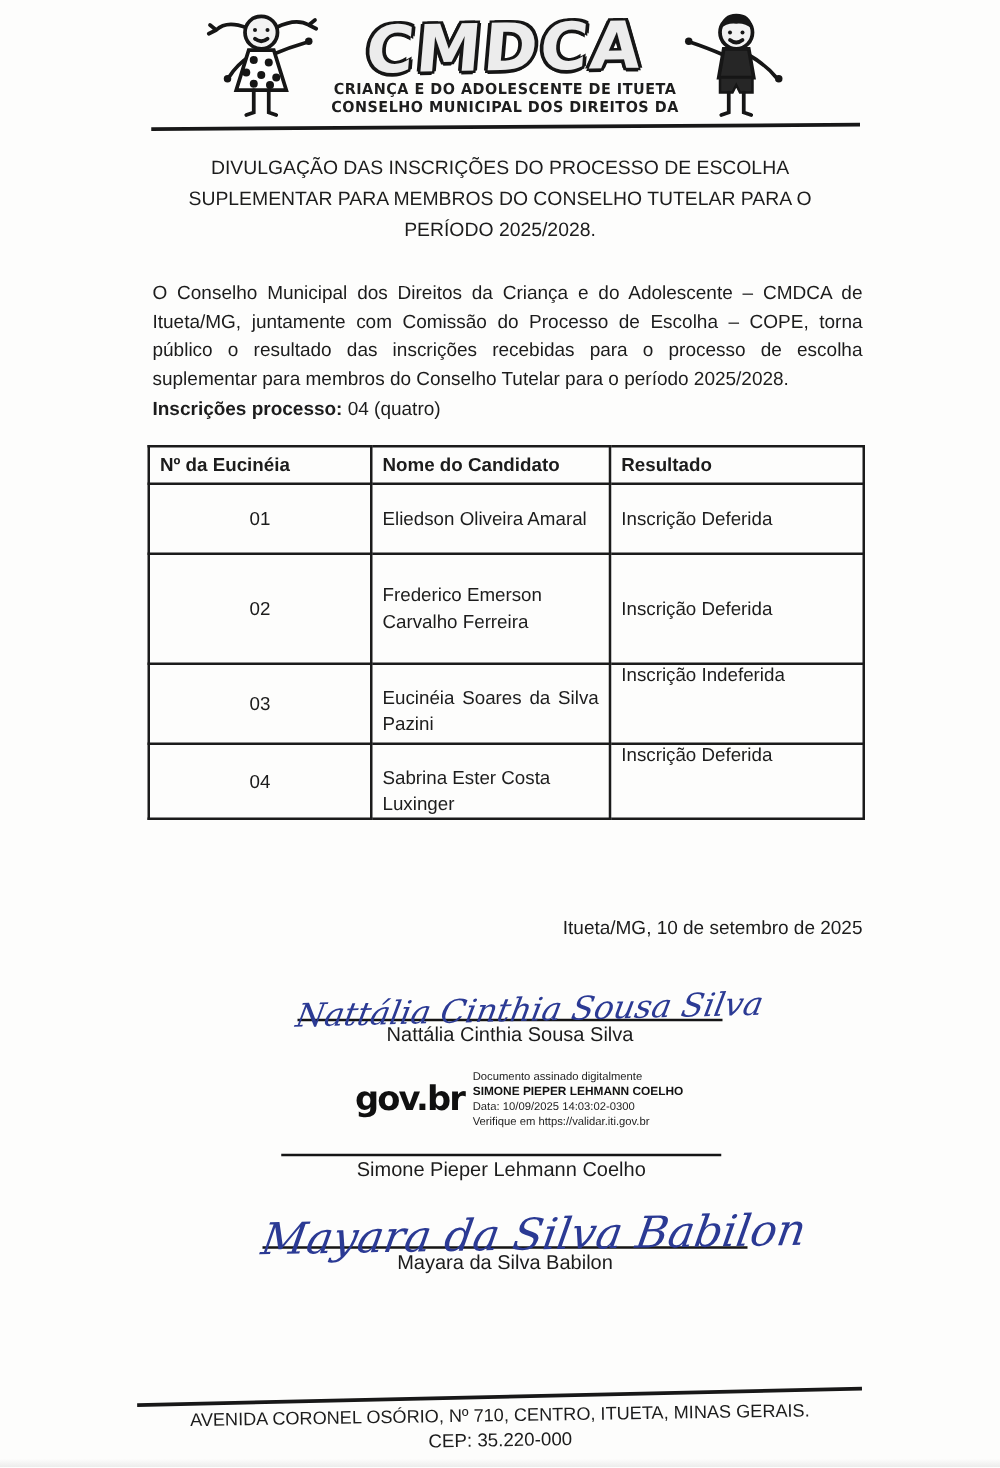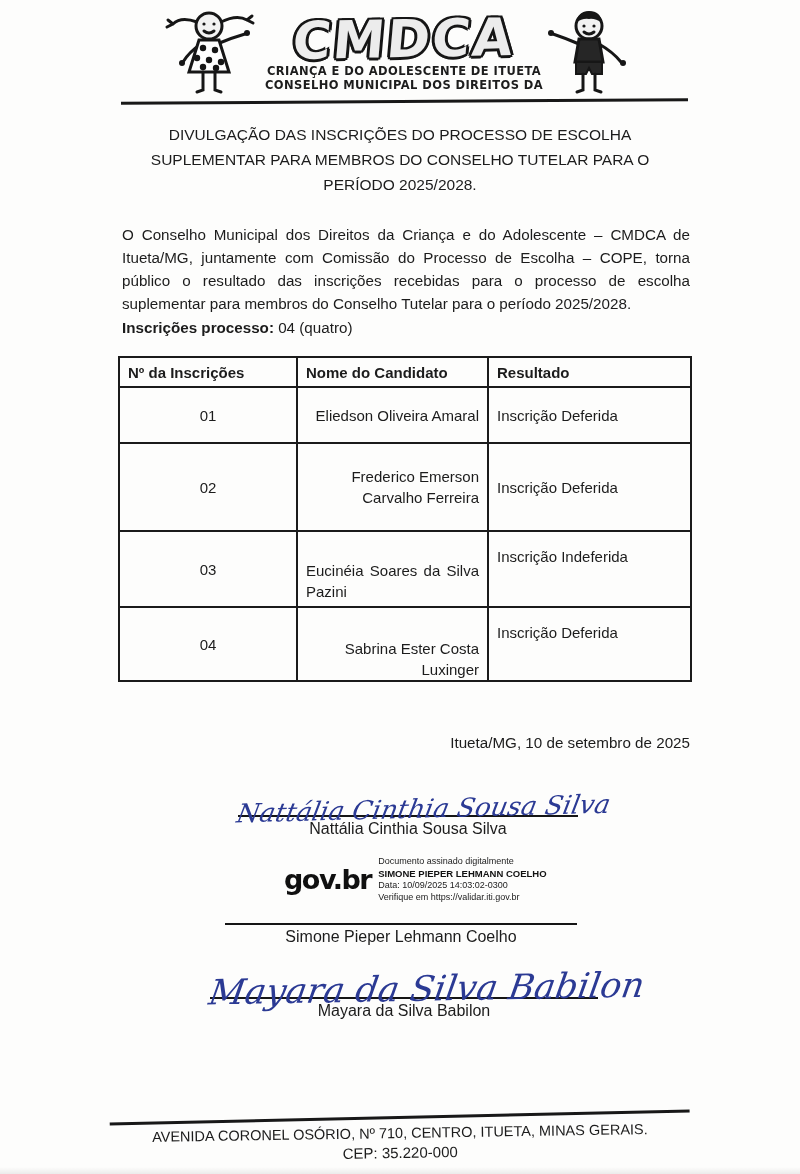--- a/index.html
+++ b/index.html
@@ -158,7 +158,7 @@
       </colgroup>
     <thead>
       <tr>
-        <th>Nº da Inscrições</th>
+        <th>Nº da Eucinéia</th>
         <th>Nome do Candidato</th>
         <th>Resultado</th>
       </tr>

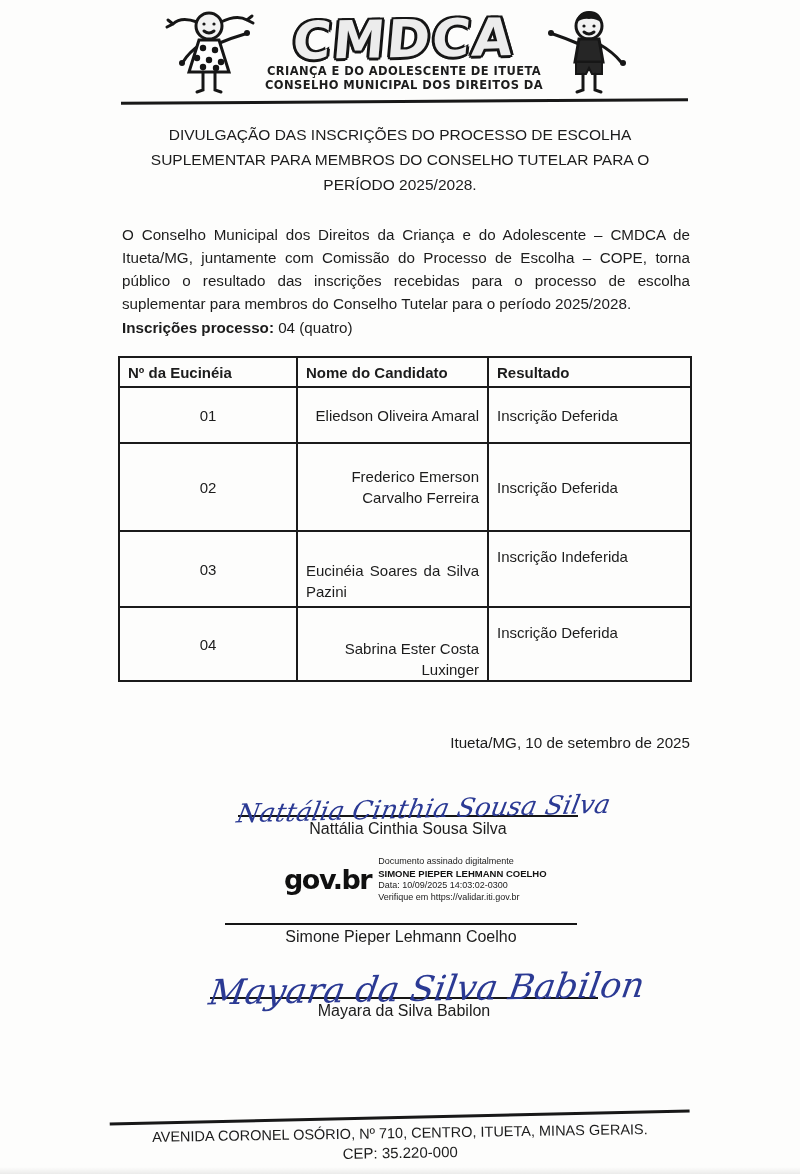--- a/index.html
+++ b/index.html
@@ -41,7 +41,7 @@
   tr.r2 td{height:82px;}
   tr.r3 td{height:56px;}
   tr.r4 td{height:54px;}
-  td.name{vertical-align:middle;line-height:21px;text-align:right;}
+  td.name{vertical-align:middle;line-height:21px;}
   tr.r3 td.name{text-align:justify;vertical-align:bottom;padding-bottom:4px;}
   tr.r4 td.name{vertical-align:bottom;padding-bottom:0;}
   td.res{vertical-align:middle;}

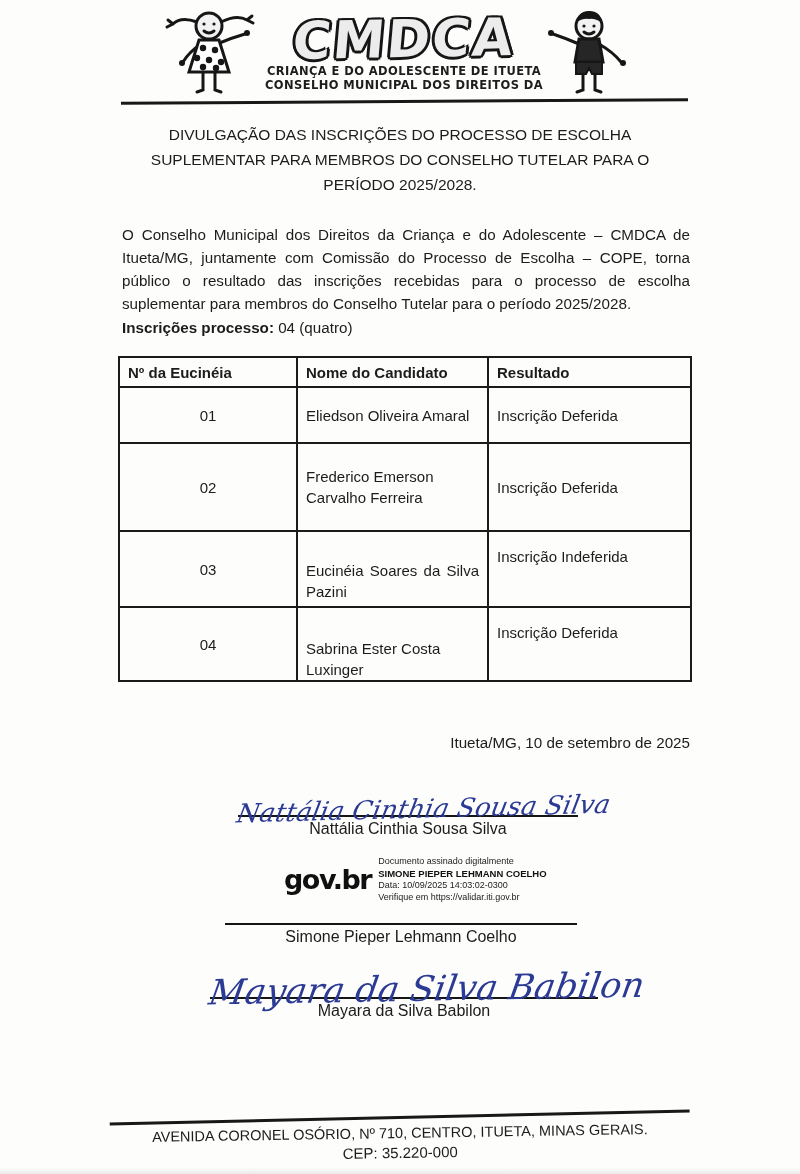--- a/index.html
+++ b/index.html
@@ -45,7 +45,7 @@
   tr.r3 td.name{text-align:justify;vertical-align:bottom;padding-bottom:4px;}
   tr.r4 td.name{vertical-align:bottom;padding-bottom:0;}
   td.res{vertical-align:middle;}
-  tr.r3 td.res,tr.r4 td.res{vertical-align:top;padding-top:16px;}
+  tr.r3 td.res,tr.r4 td.res{vertical-align:top;padding-top:0;}
   
   .dateline{position:absolute;top:734px;left:0;width:690px;text-align:right;
     font-size:15.2px;}

